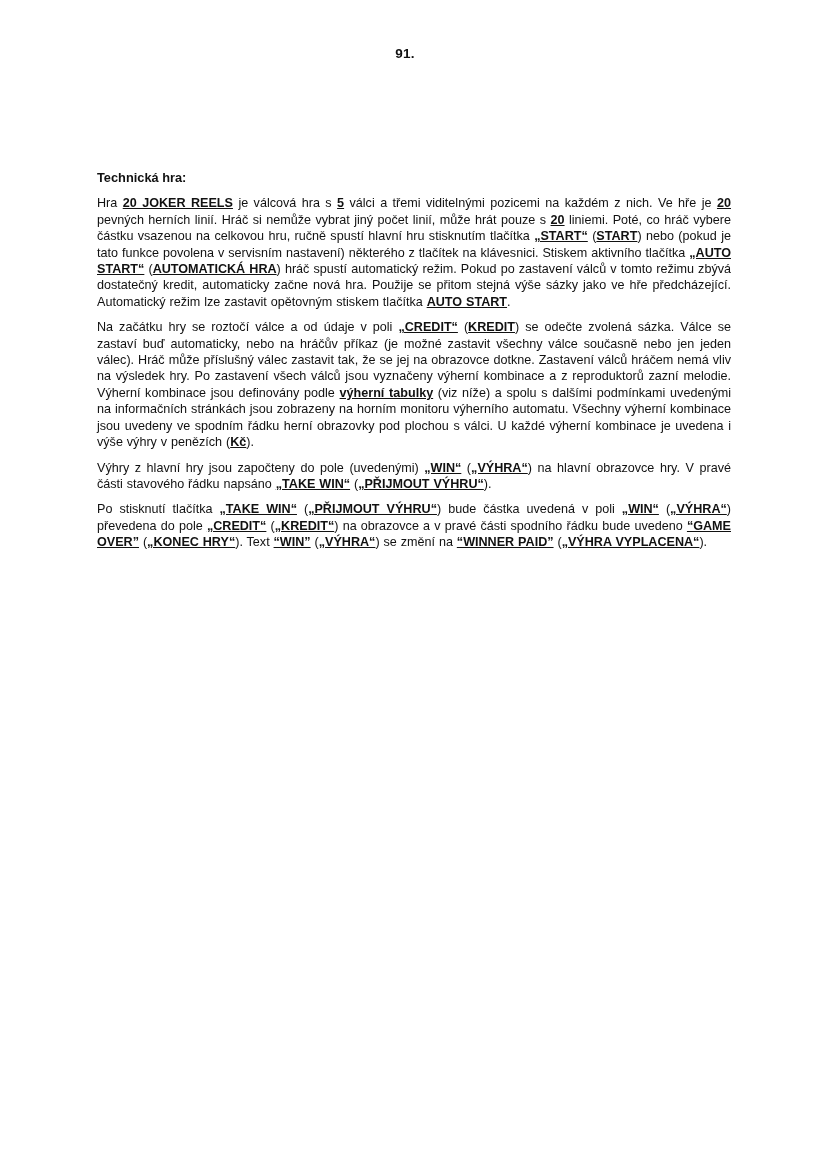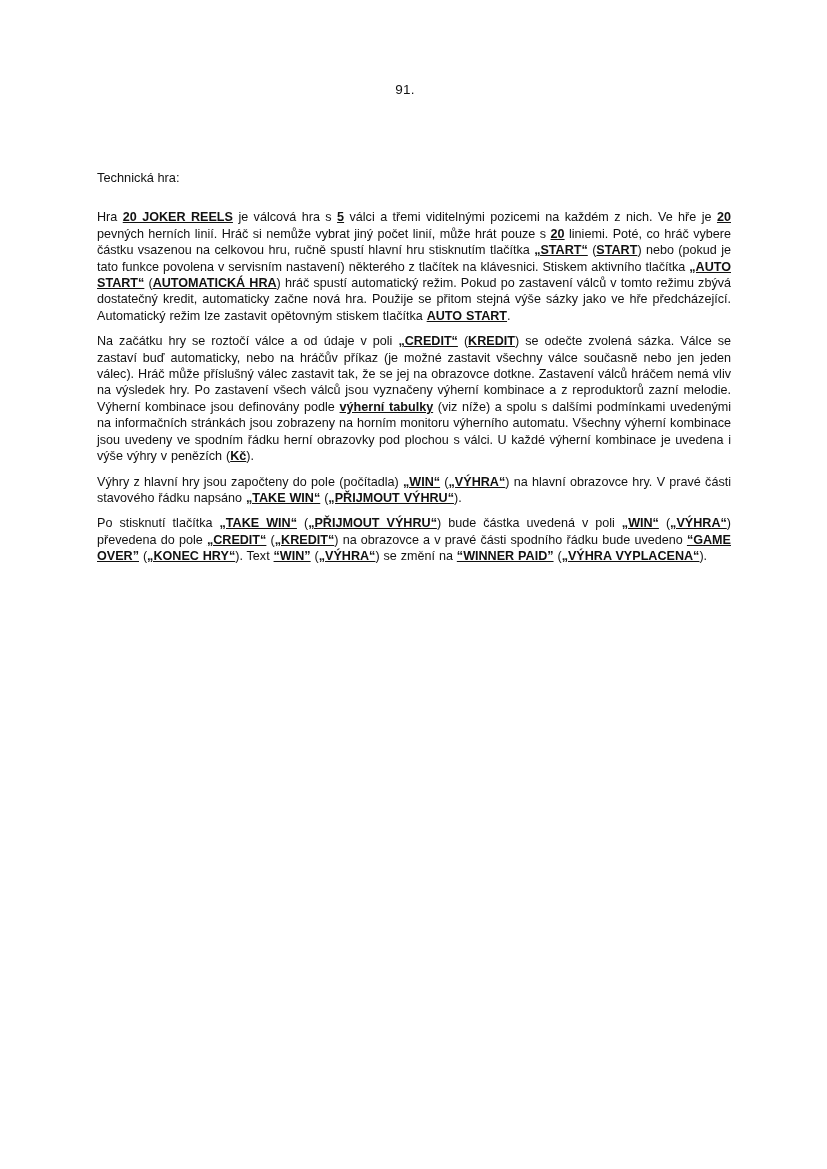--- a/index.html
+++ b/index.html
@@ -21,11 +21,10 @@
     left: 0;
     width: 810px;
     text-align: center;
-    font-weight: normal;
+    font-weight: bold;
     font-size: 13.5px;
     line-height: 17px;
     letter-spacing: 0.2px;
-    margin-top: 36px;
   }
   .content {
     position: absolute;

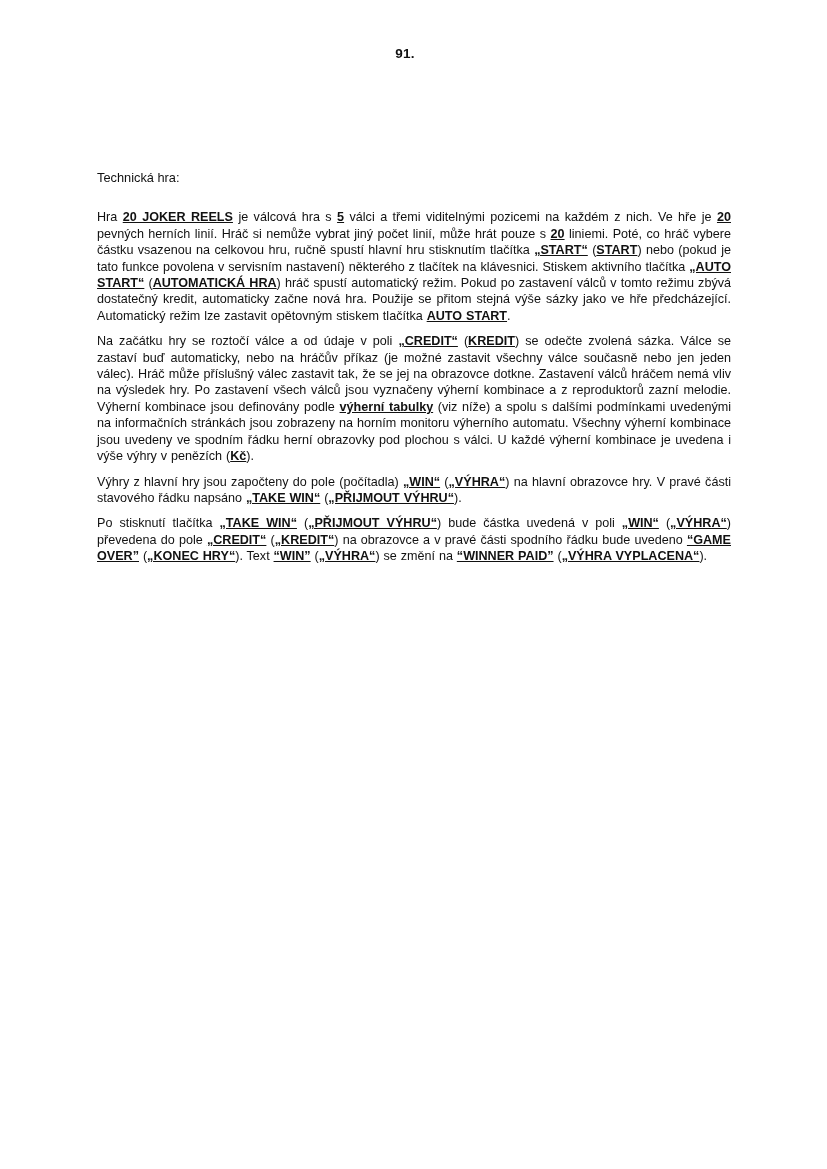--- a/index.html
+++ b/index.html
@@ -33,10 +33,10 @@
     width: 634px;
   }
   .section-heading {
-    font-weight: normal;
+    font-weight: bold;
     font-size: 12.8px;
     line-height: 16.4px;
-    margin: 0 0 23px 0;
+    margin: 0 0 9px 0;
   }
   .para {
     font-size: 12.6px;

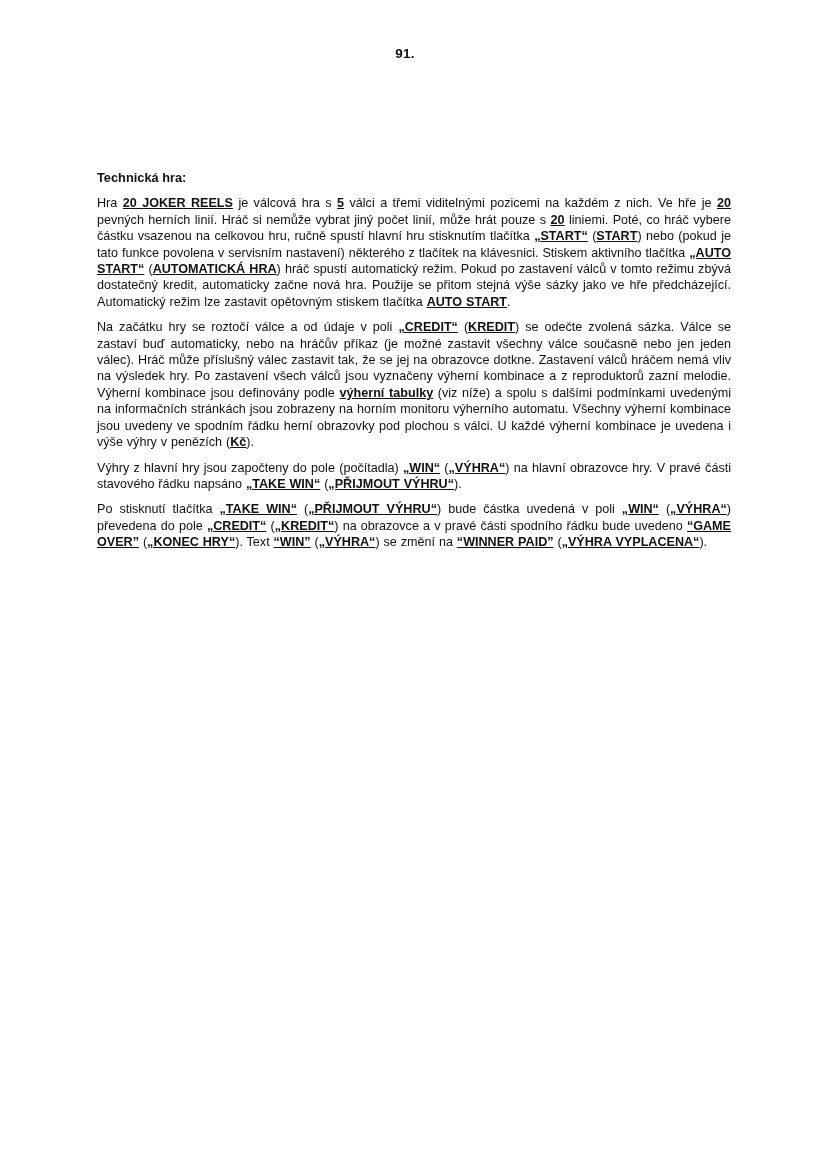--- a/index.html
+++ b/index.html
@@ -63,7 +63,7 @@
 
   <p class="para"><span>Na začátku hry se roztočí válce a od údaje v poli </span><b>„CREDIT“</b><span> (</span><b>KREDIT</b><span>) se odečte zvolená sázka. Válce se zastaví buď automaticky, nebo na hráčův příkaz (je možné zastavit všechny válce současně nebo jen jeden válec). Hráč může příslušný válec zastavit tak, že se jej na obrazovce dotkne. Zastavení válců hráčem nemá vliv na výsledek hry. Po zastavení všech válců jsou vyznačeny výherní kombinace a z reproduktorů zazní melodie. Výherní kombinace jsou definovány podle </span><b>výherní tabulky</b><span> (viz níže) a spolu s dalšími podmínkami uvedenými na informačních stránkách jsou zobrazeny na horním monitoru výherního automatu. Všechny výherní kombinace jsou uvedeny ve spodním řádku herní obrazovky pod plochou s válci. U každé výherní kombinace je uvedena i výše výhry v penězích (</span><b>Kč</b><span>).</span></p>
 
-  <p class="para"><span>Výhry z hlavní hry jsou započteny do pole (počítadla) </span><b>„WIN“</b><span> (</span><b>„VÝHRA“</b><span>) na hlavní obrazovce hry. V pravé části stavového řádku napsáno </span><b>„TAKE WIN“</b><span> (</span><b>„PŘIJMOUT VÝHRU“</b><span>).</span></p>
+  <p class="para"><span>Výhry z hlavní hry jsou započteny do pole (uvedenými) </span><b>„WIN“</b><span> (</span><b>„VÝHRA“</b><span>) na hlavní obrazovce hry. V pravé části stavového řádku napsáno </span><b>„TAKE WIN“</b><span> (</span><b>„PŘIJMOUT VÝHRU“</b><span>).</span></p>
 
   <p class="para"><span>Po stisknutí tlačítka </span><b>„TAKE WIN“</b><span> (</span><b>„PŘIJMOUT VÝHRU“</b><span>) bude částka uvedená v poli </span><b>„WIN“</b><span> (</span><b>„VÝHRA“</b><span>) převedena do pole </span><b>„CREDIT“</b><span> (</span><b>„KREDIT“</b><span>) na obrazovce a v pravé části spodního řádku bude uvedeno </span><b>“GAME OVER”</b><span> (</span><b>„KONEC HRY“</b><span>). Text </span><b>“WIN”</b><span> (</span><b>„VÝHRA“</b><span>) se změní na </span><b>“WINNER PAID”</b><span> (</span><b>„VÝHRA VYPLACENA“</b><span>).</span></p>
 </div>

